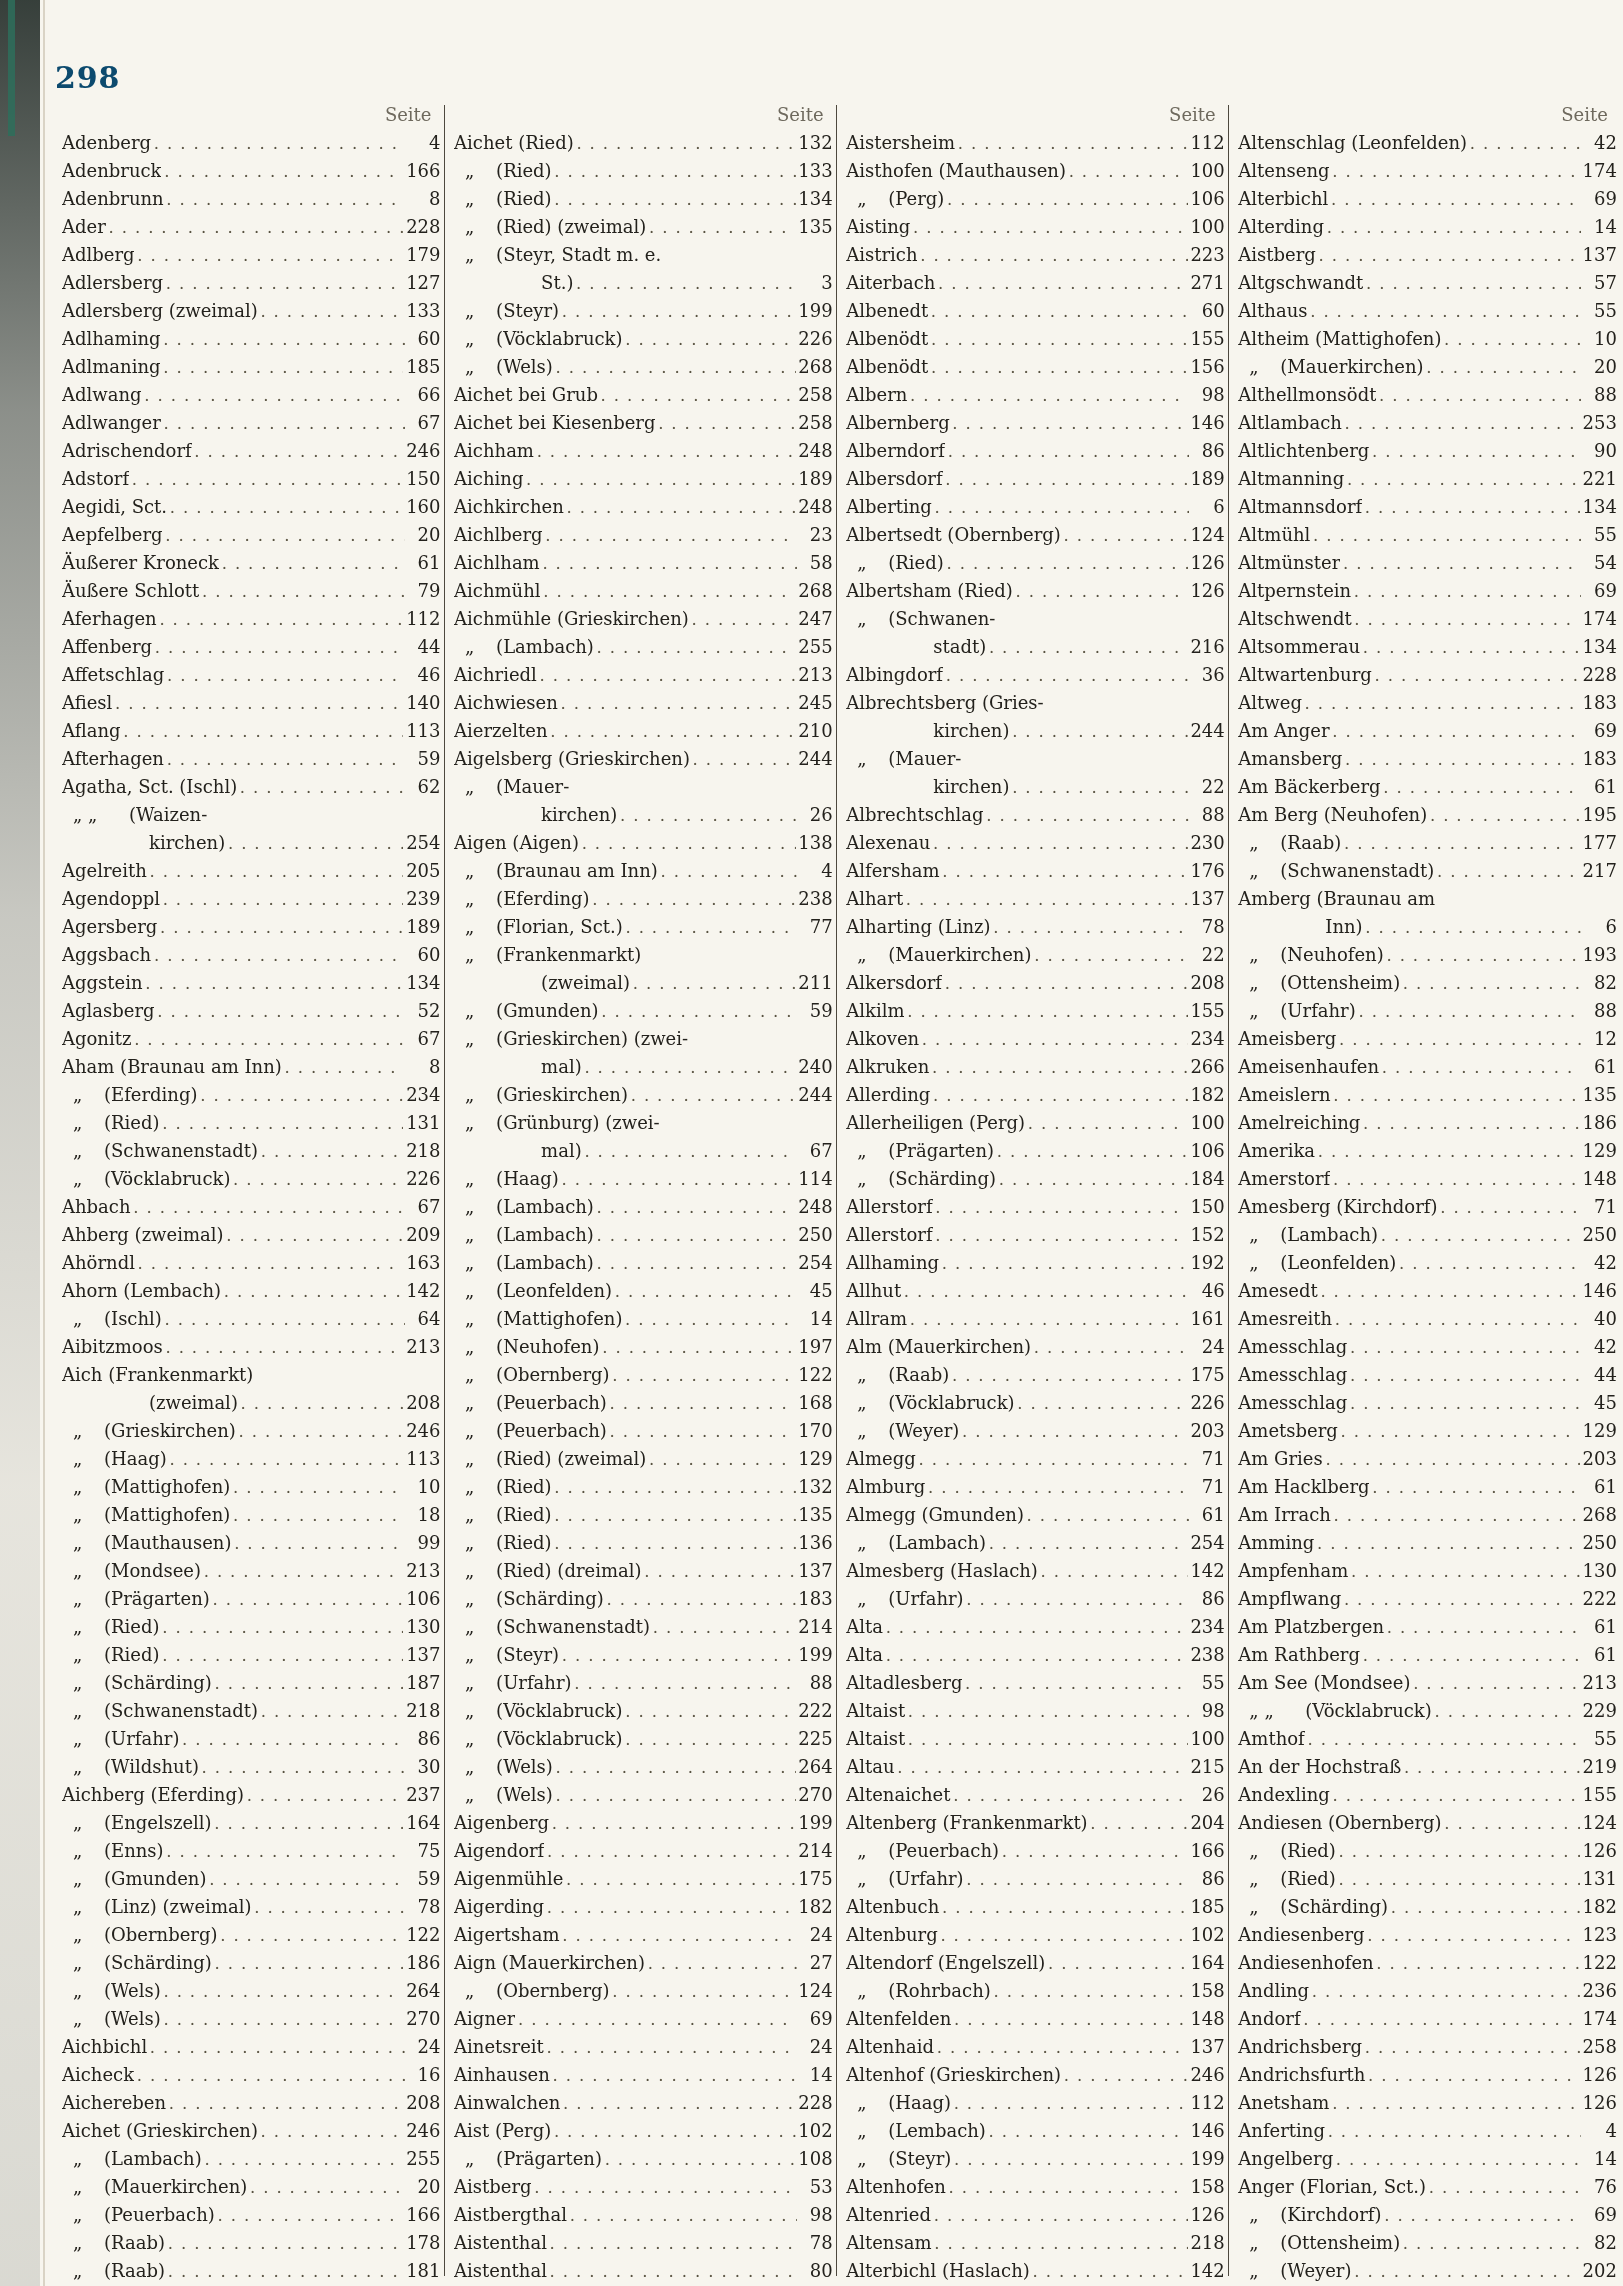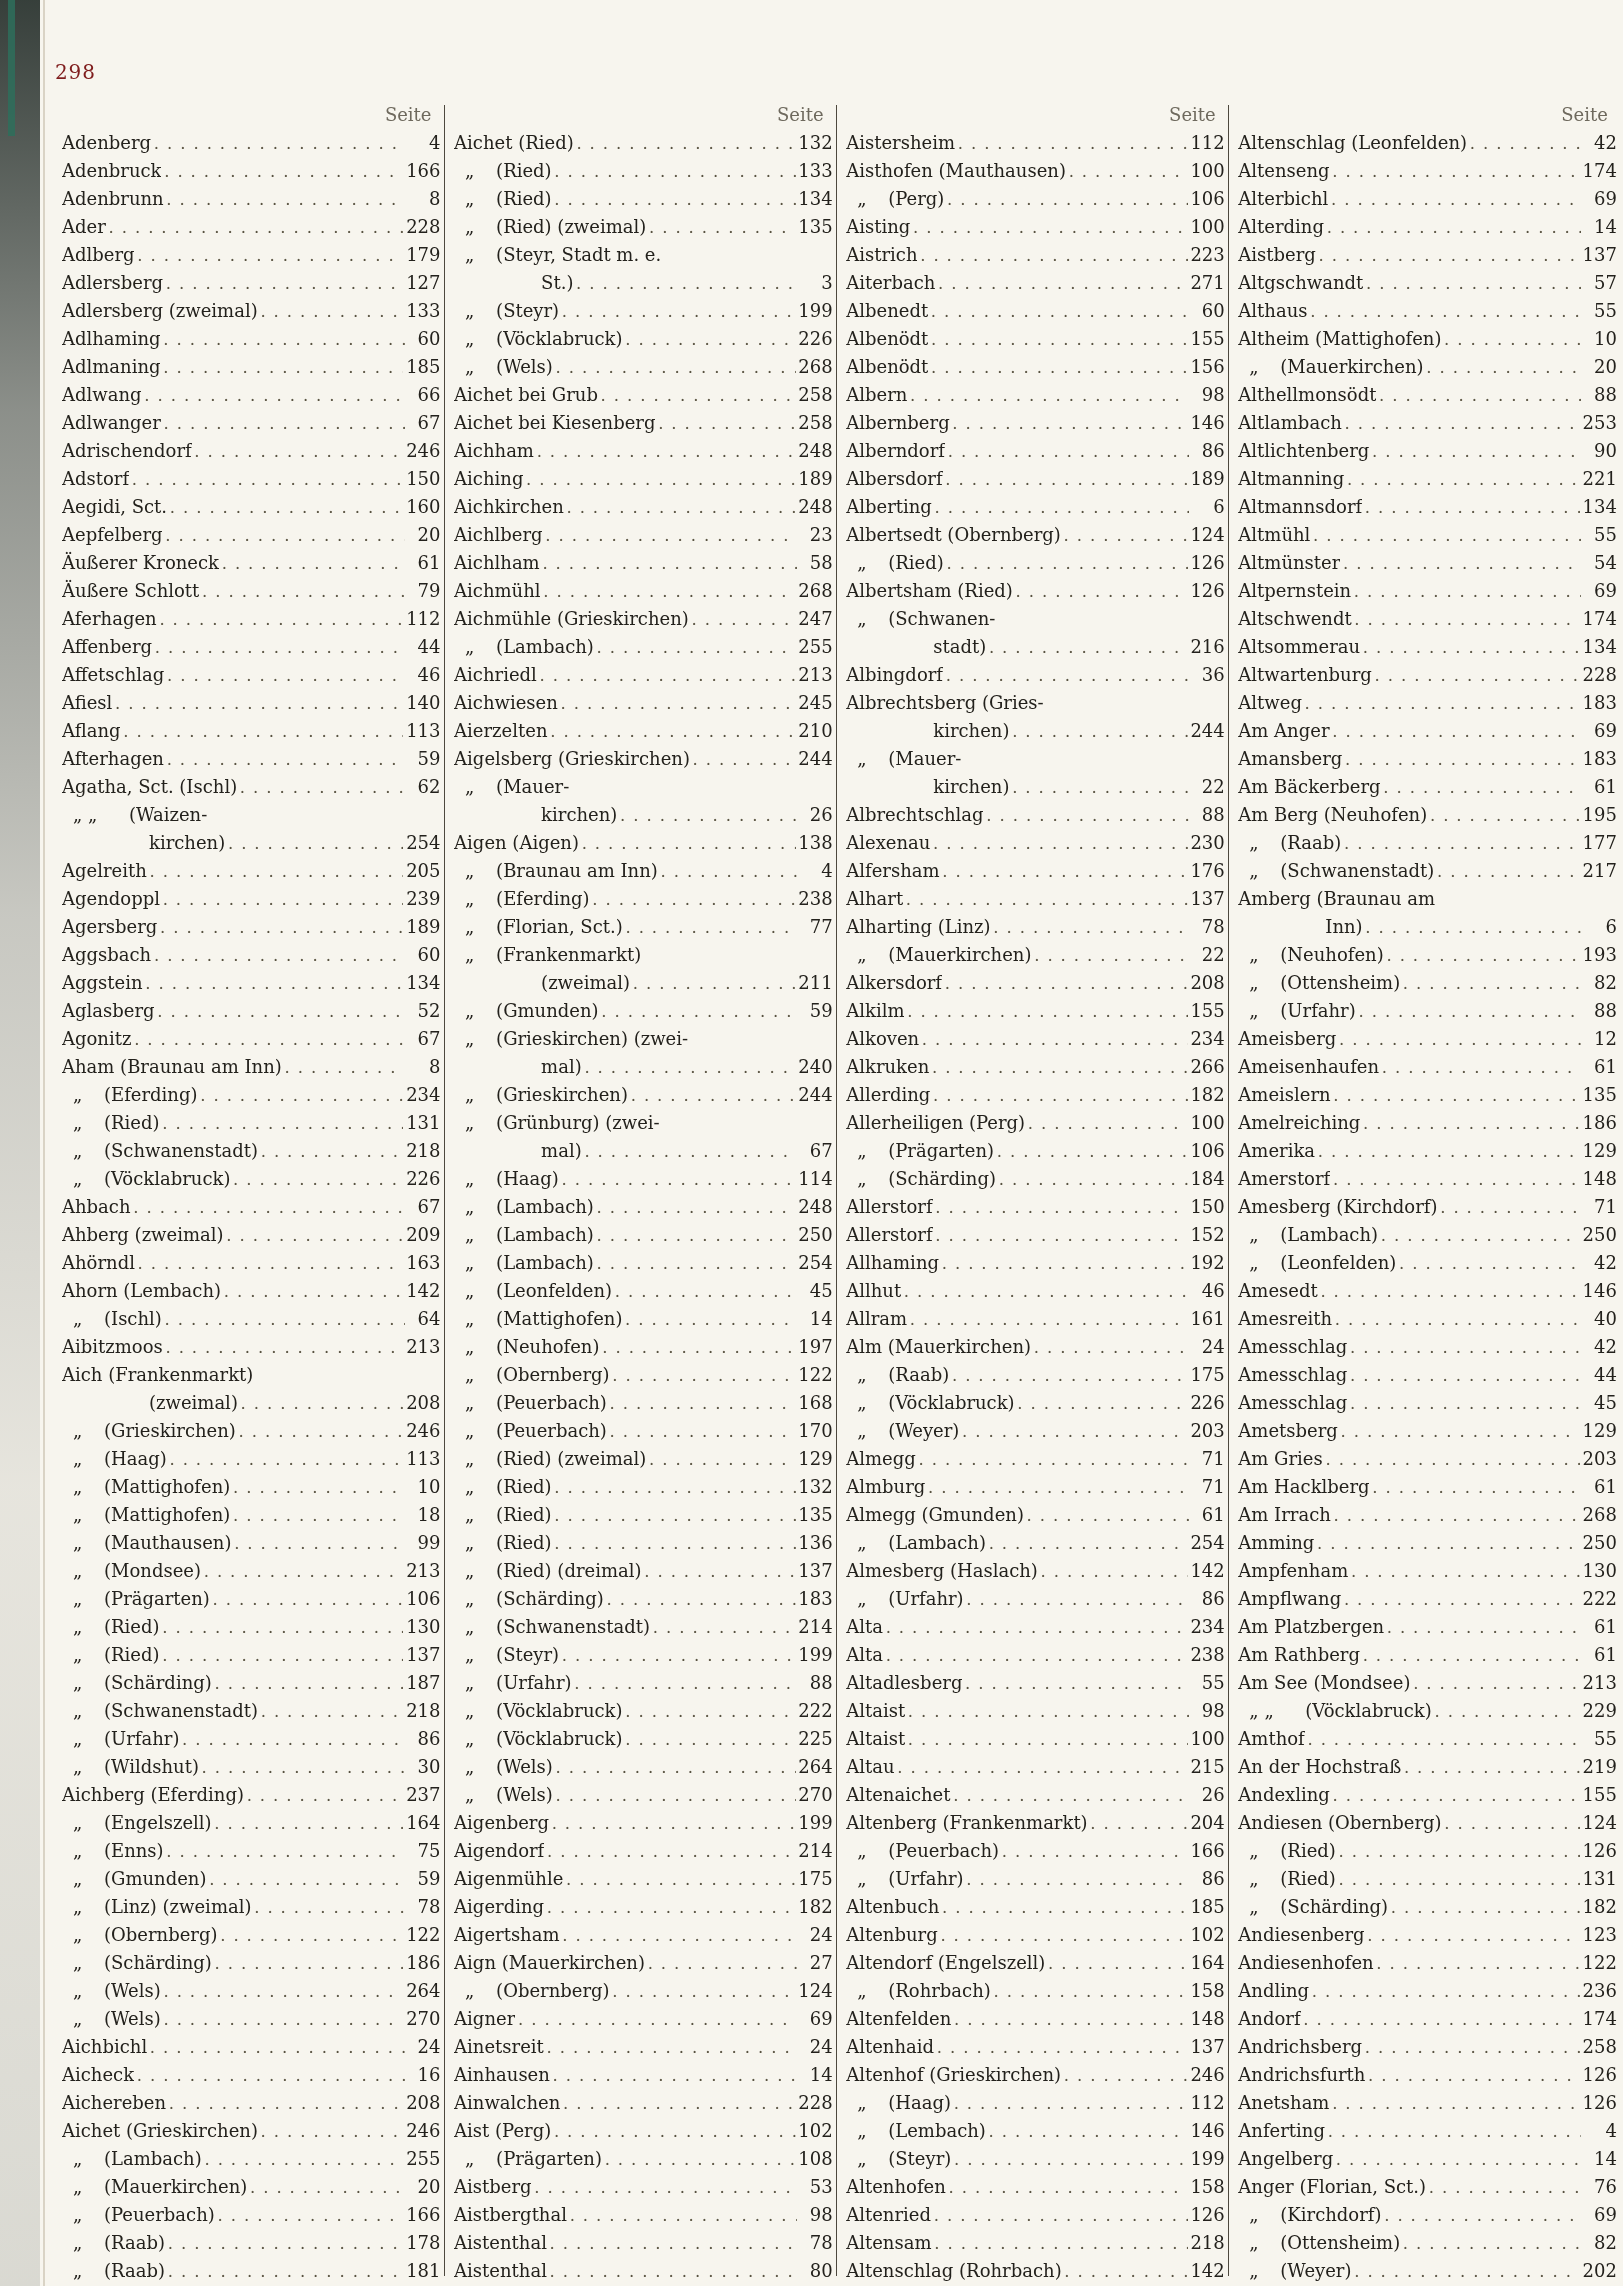--- a/index.html
+++ b/index.html
@@ -32,7 +32,7 @@
   }
   .page-num{
     position:absolute;left:55px;top:60px;
-    font-size:20px;letter-spacing:0.9px;color:#7f1d1d;
+    font-size:30px;letter-spacing:0.9px;color:#0c4a6e;font-weight:bold;
   }
   .content{
     position:absolute;left:53px;top:105px;right:3.6px;bottom:11px;

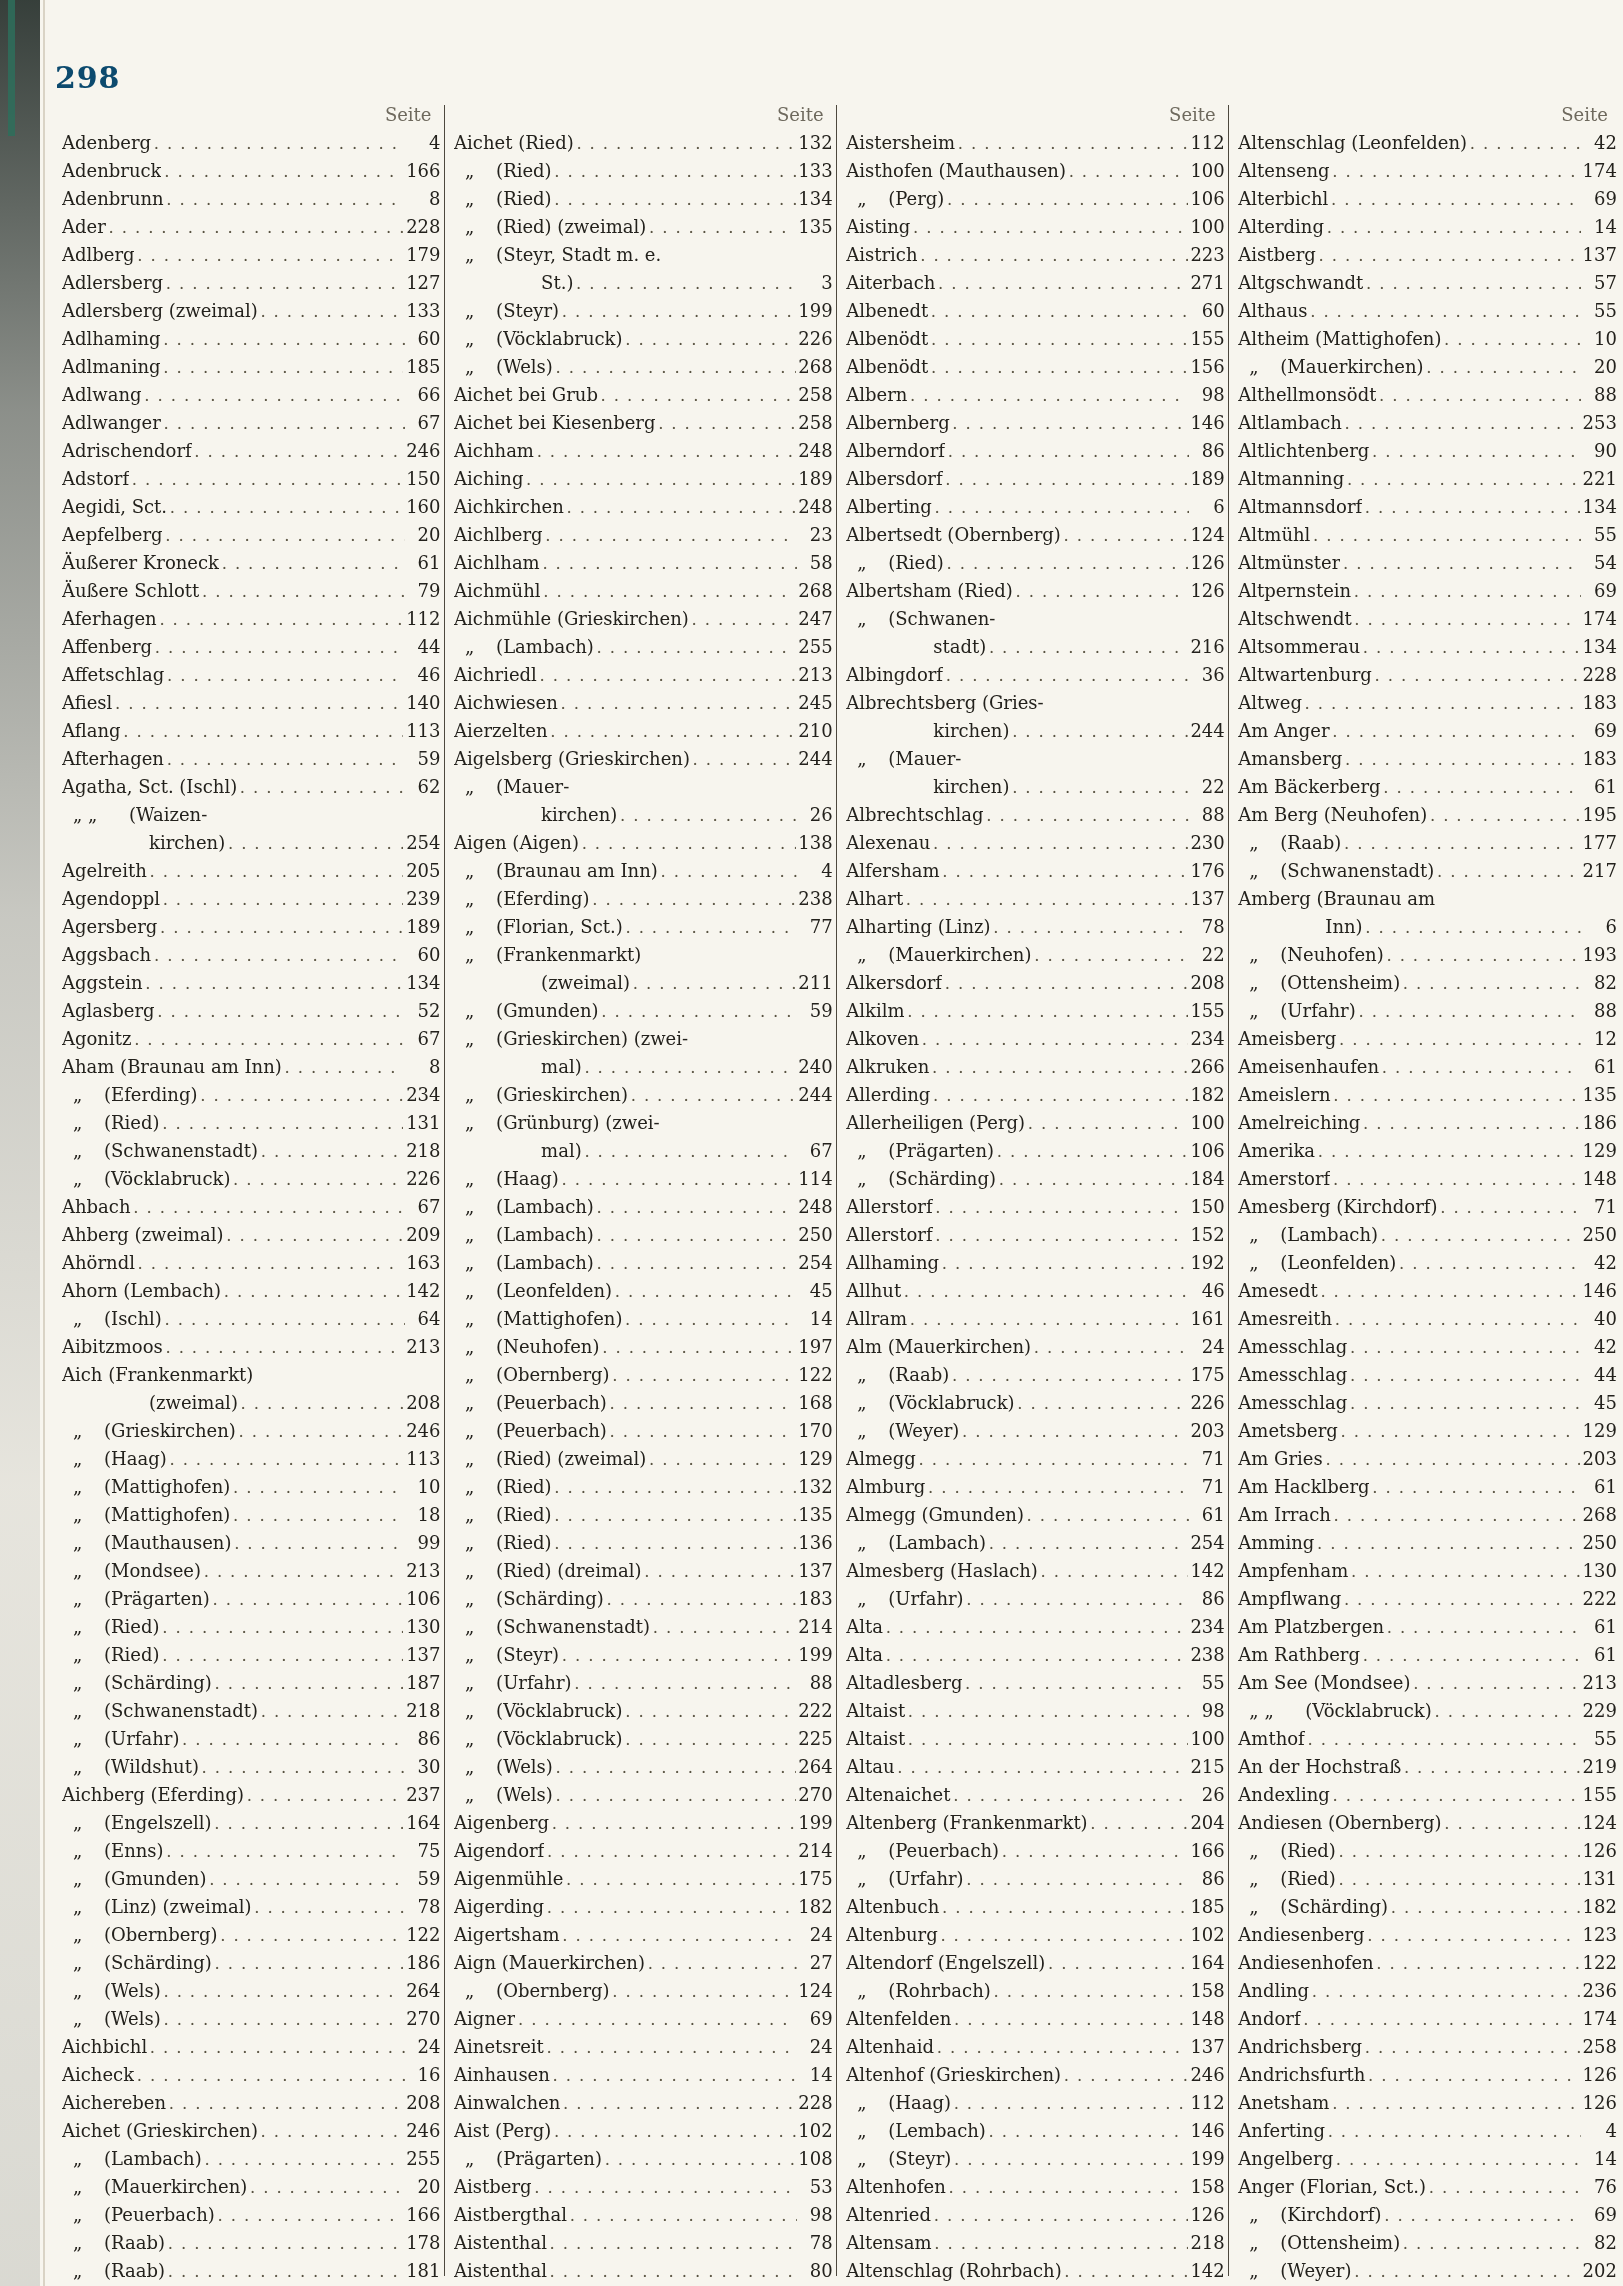--- a/index.html
+++ b/index.html
@@ -1217,7 +1217,7 @@
         <span class="pg">218</span>
       </div>
       <div class="entry">
-        <span class="t">Altenschlag (Rohrbach)</span>
+        <span class="t">Alterbichl (Haslach)</span>
         <span class="lead"></span>
         <span class="pg">142</span>
       </div>

